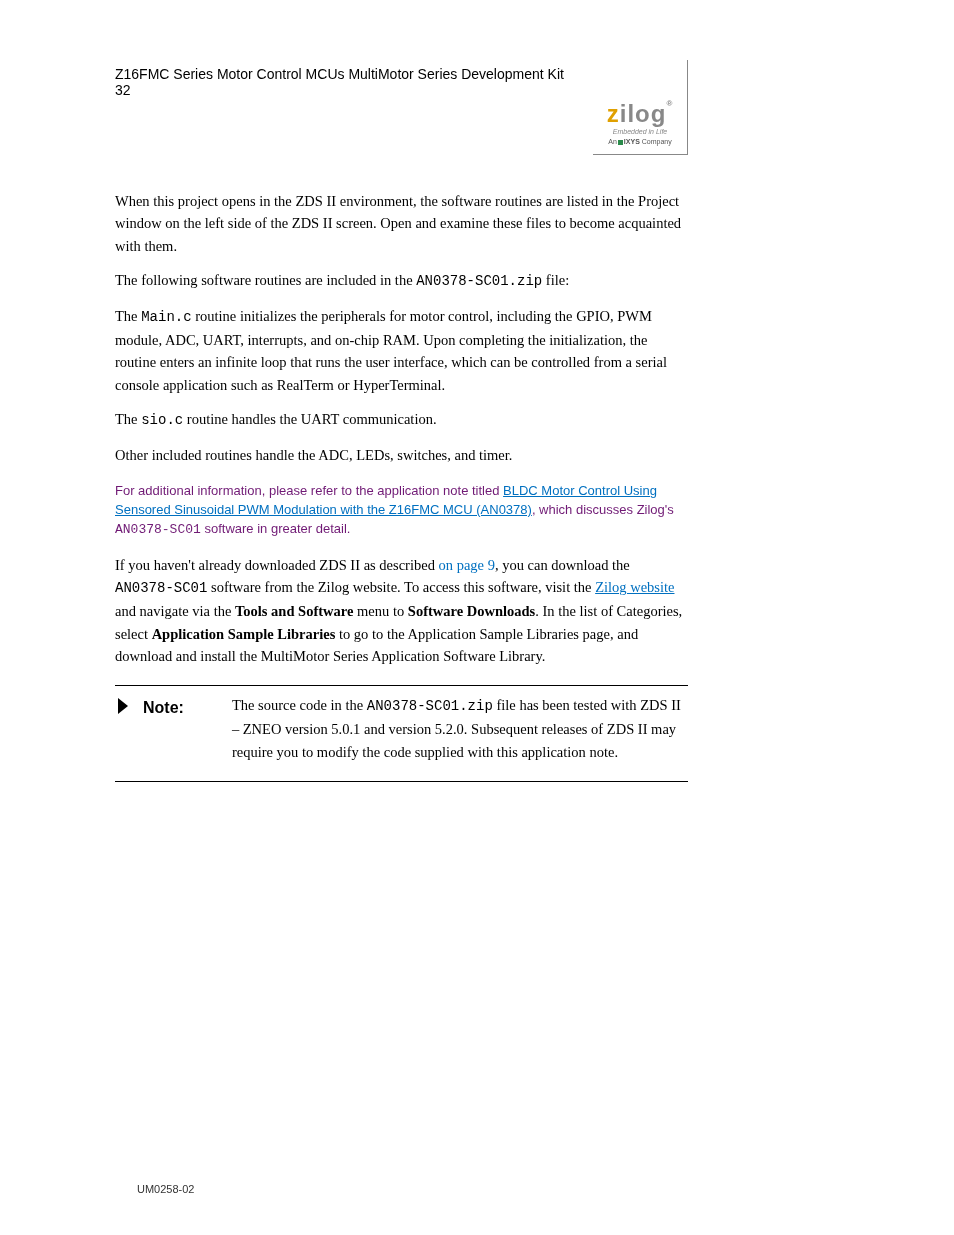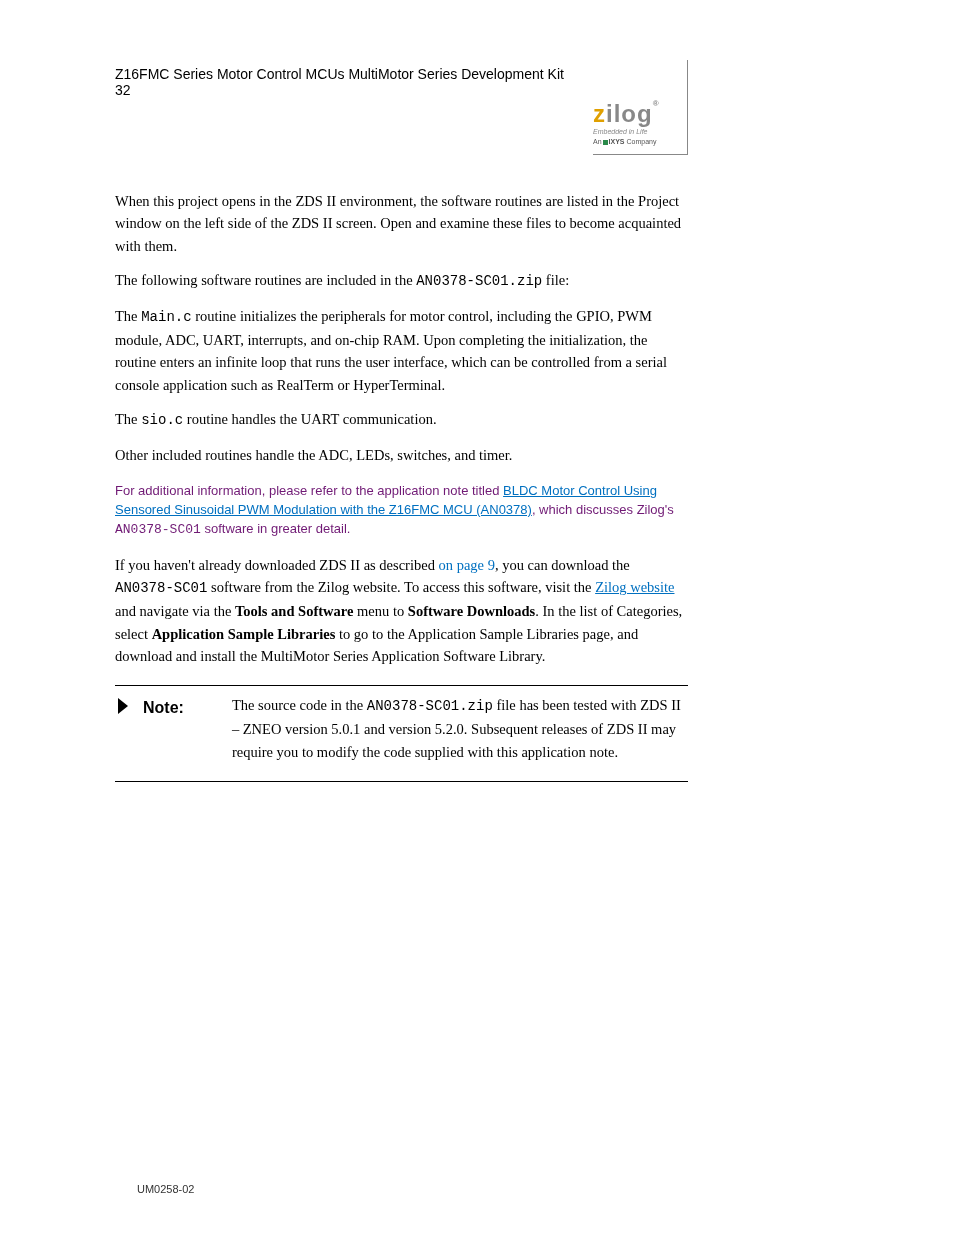--- a/index.html
+++ b/index.html
@@ -48,6 +48,7 @@
     border-right: 1px solid #888;
     border-bottom: 1px solid #888;
     box-sizing: border-box;
+    text-align: center;
     padding-top: 42px;
   }
   .logo-text {

